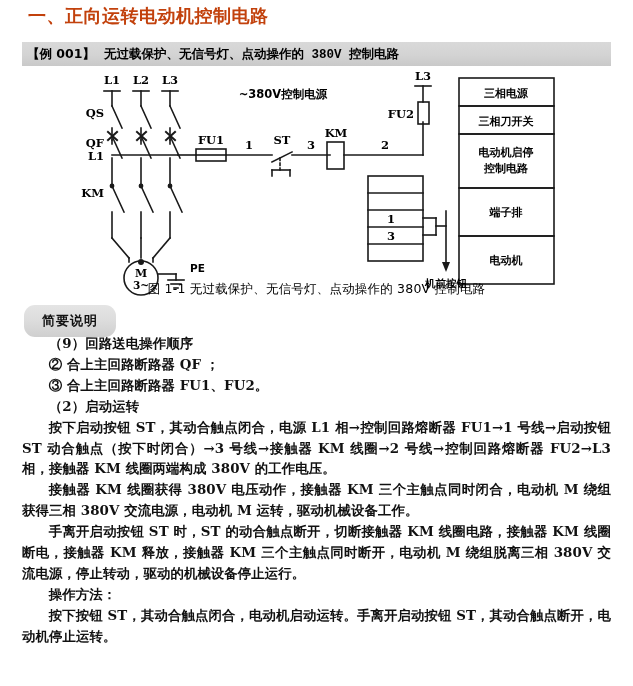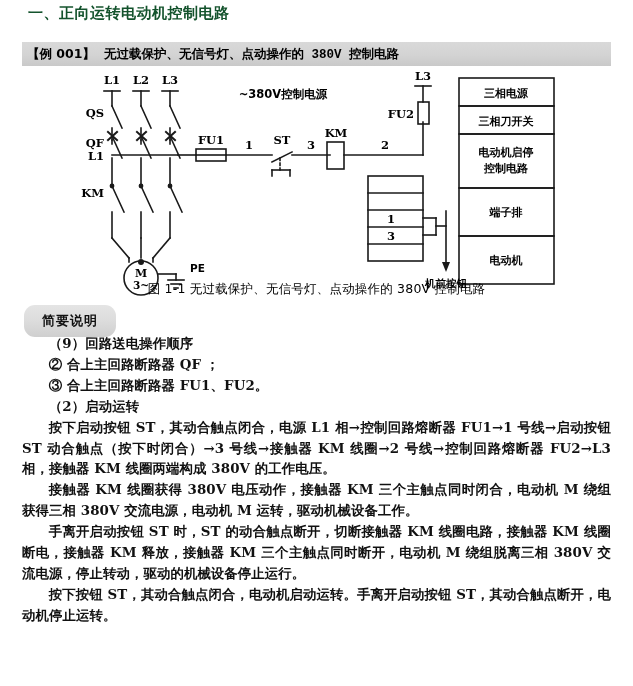--- a/index.html
+++ b/index.html
@@ -22,10 +22,10 @@
     left: 28px;
     top: 4px;
     font-family: "DejaVu Sans", "Liberation Sans", sans-serif;
-    font-size: 15px;
+    font-size: 18px;
     font-weight: bold;
     letter-spacing: 0.5px;
-    color: #14532d;
+    color: #c2410c;
   }
 
   

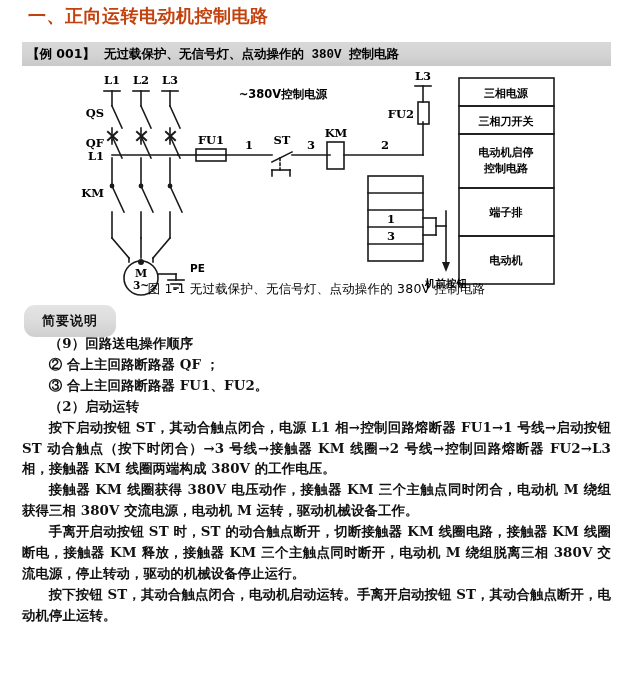--- a/index.html
+++ b/index.html
@@ -303,6 +303,7 @@
   <p class="indent">按下启动按钮 ST，其动合触点闭合，电源 L1 相→控制回路熔断器 FU1→1 号线→启动按钮 ST 动合触点（按下时闭合）→3 号线→接触器 KM 线圈→2 号线→控制回路熔断器 FU2→L3 相，接触器 KM 线圈两端构成 380V 的工作电压。</p>
   <p class="indent">接触器 KM 线圈获得 380V 电压动作，接触器 KM 三个主触点同时闭合，电动机 M 绕组获得三相 380V 交流电源，电动机 M 运转，驱动机械设备工作。</p>
   <p class="indent">手离开启动按钮 ST 时，ST 的动合触点断开，切断接触器 KM 线圈电路，接触器 KM 线圈断电，接触器 KM 释放，接触器 KM 三个主触点同时断开，电动机 M 绕组脱离三相 380V 交流电源，停止转动，驱动的机械设备停止运行。</p>
+  <p class="indent">操作方法：</p>
   <p class="indent">按下按钮 ST，其动合触点闭合，电动机启动运转。手离开启动按钮 ST，其动合触点断开，电动机停止运转。</p>
 </div>
 

